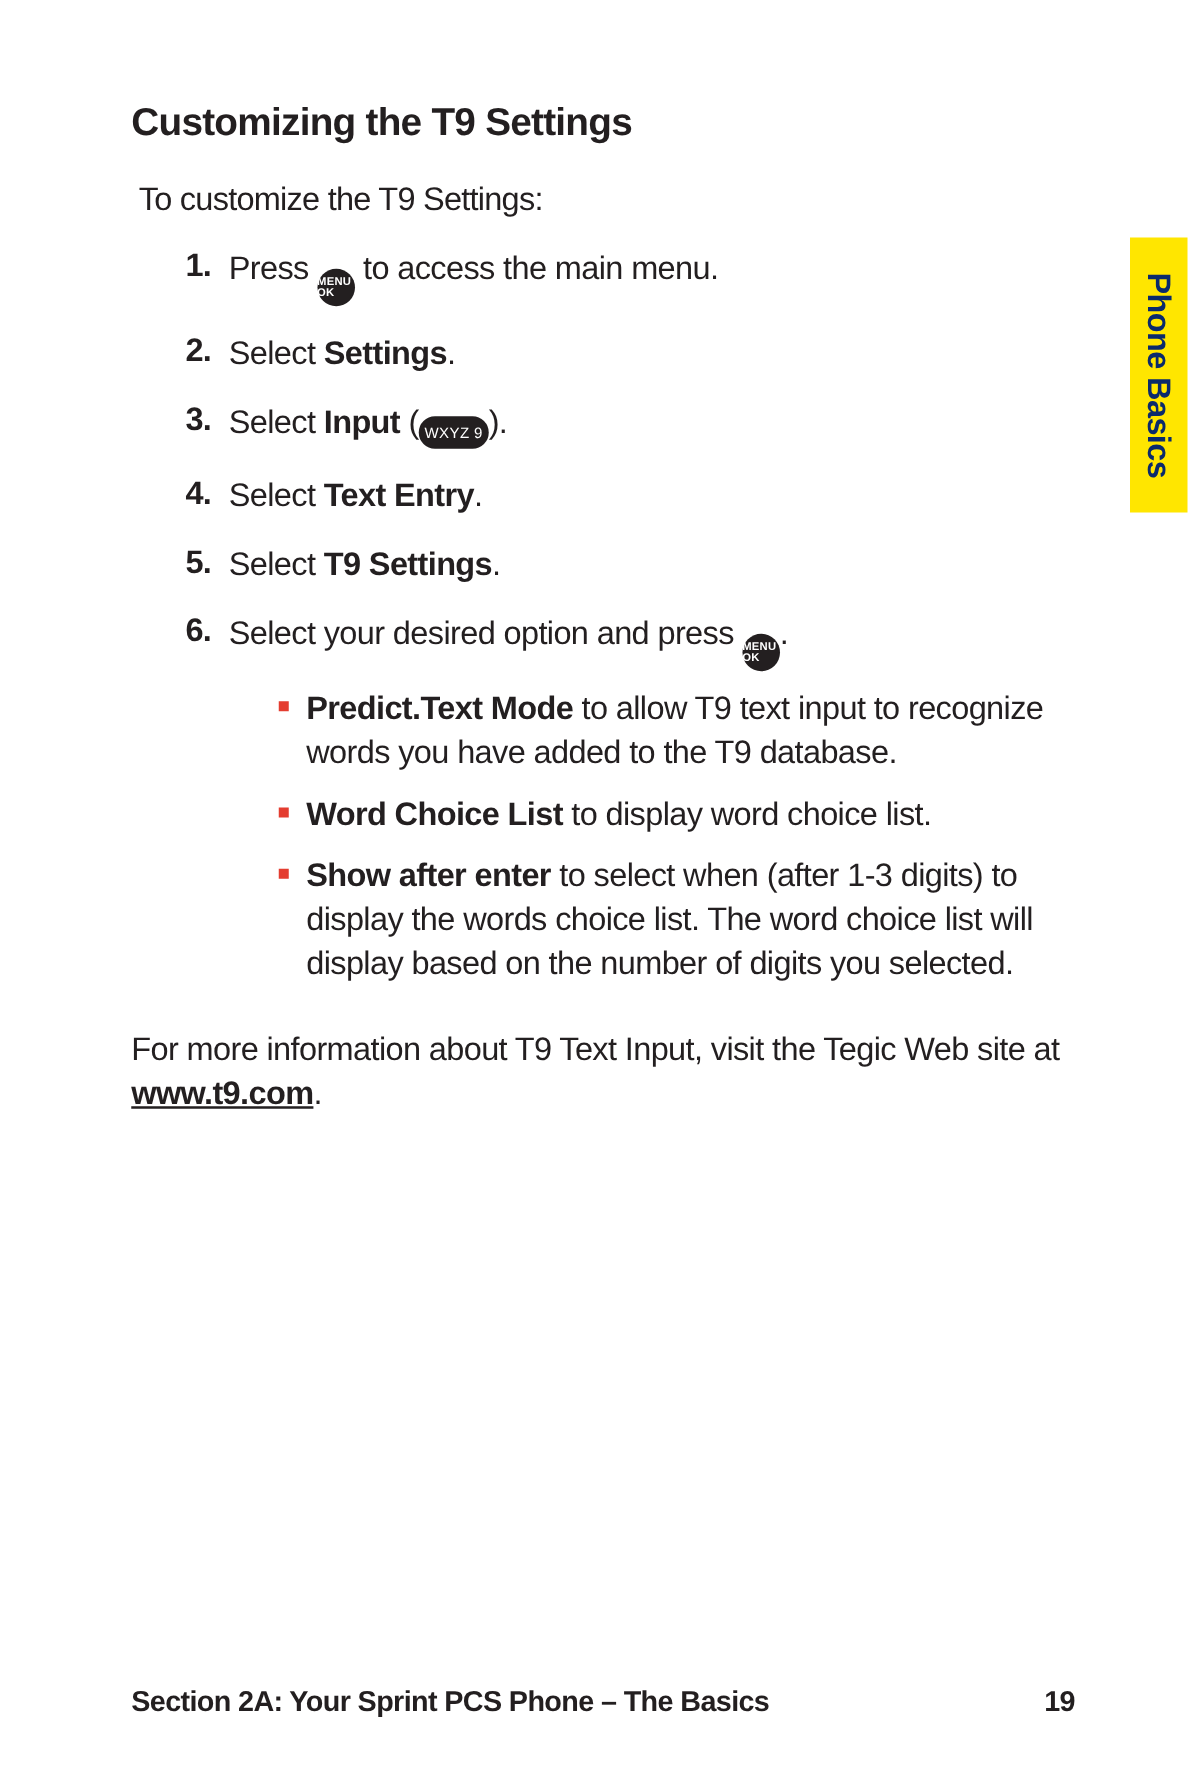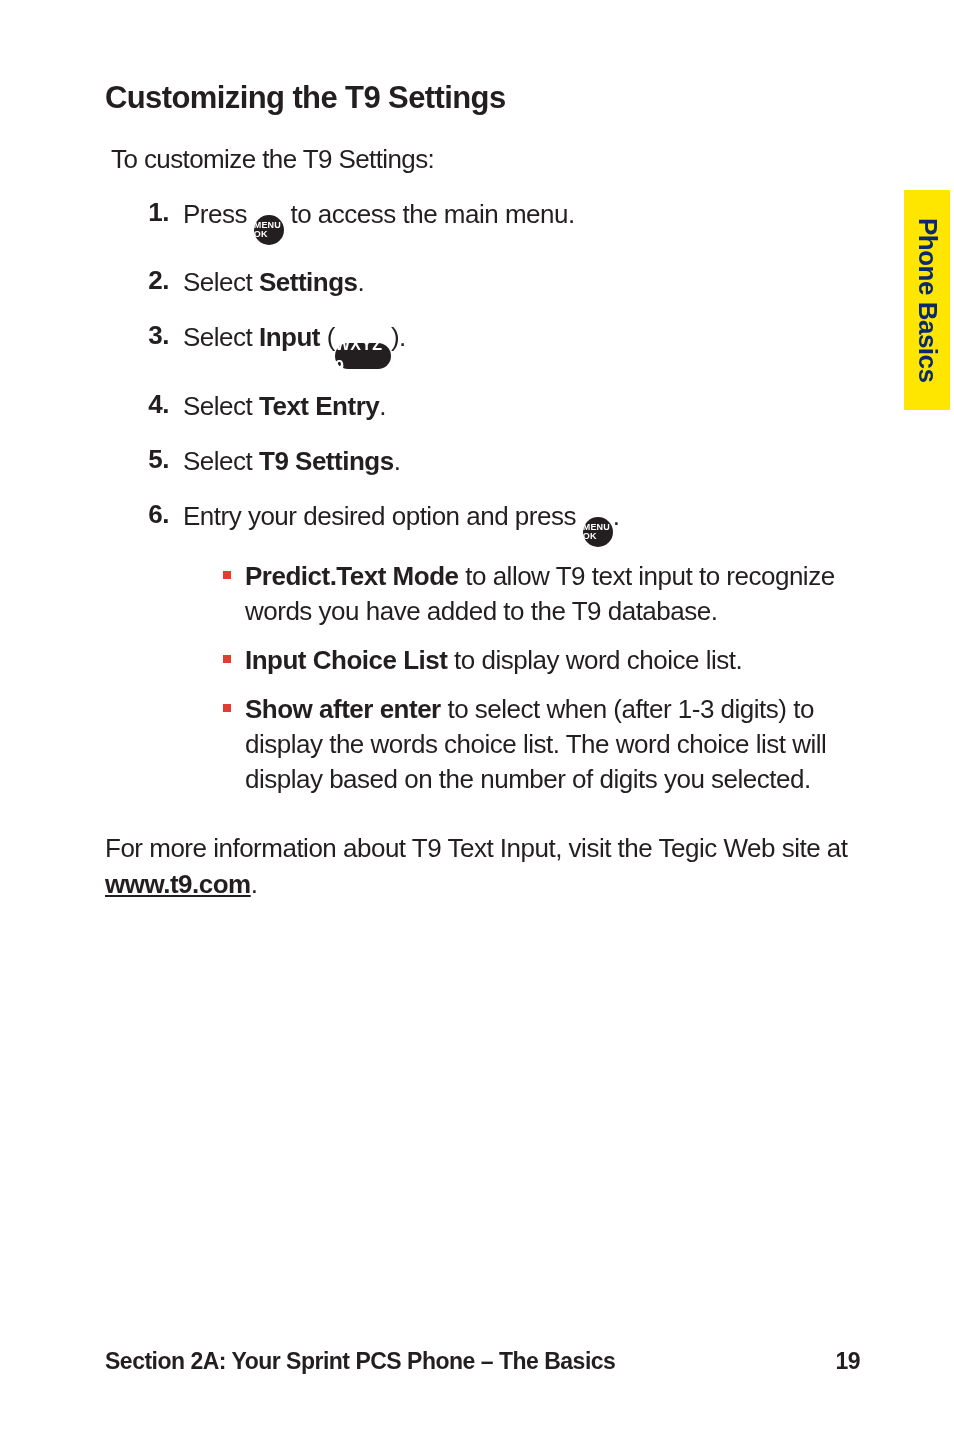--- a/index.html
+++ b/index.html
@@ -22,7 +22,7 @@
   .u { text-decoration: underline; font-weight: 700; }
   .key-round { display: inline-flex; align-items: center; justify-content: center; width: 30px; height: 30px; border-radius: 50%; background: #231f20; color: #fff; font-size: 9px; font-weight: 700; vertical-align: -5px; line-height: 1; }
   .key-round .top { font-size: 9px; letter-spacing: 0.2px; }
-  .key-wide { display: inline-flex; align-items: center; justify-content: center; width: 56px; height: 26px; border-radius: 13px; background: #231f20; color: #fff; font-size: 16px; font-weight: 700; vertical-align: -4px; letter-spacing: 0.3px; }
+  .key-wide { display: inline-flex; align-items: center; justify-content: center; width: 56px; height: 26px; border-radius: 13px; background: #231f20; color: #fff; font-size: 12px; font-weight: 400; vertical-align: -4px; letter-spacing: 0.3px; }
   .tab { position: absolute; right: 0; top: 190px; width: 46px; height: 220px; background: #ffe600; display: flex; align-items: center; justify-content: center; }
   .tab span { writing-mode: vertical-rl; font-size: 26px; font-weight: 700; color: #0a2a6b; letter-spacing: -0.5px; }
   .footer { position: absolute; left: 105px; right: 90px; bottom: 56px; display: flex; justify-content: space-between; font-size: 23px; font-weight: 700; letter-spacing: -0.5px; }

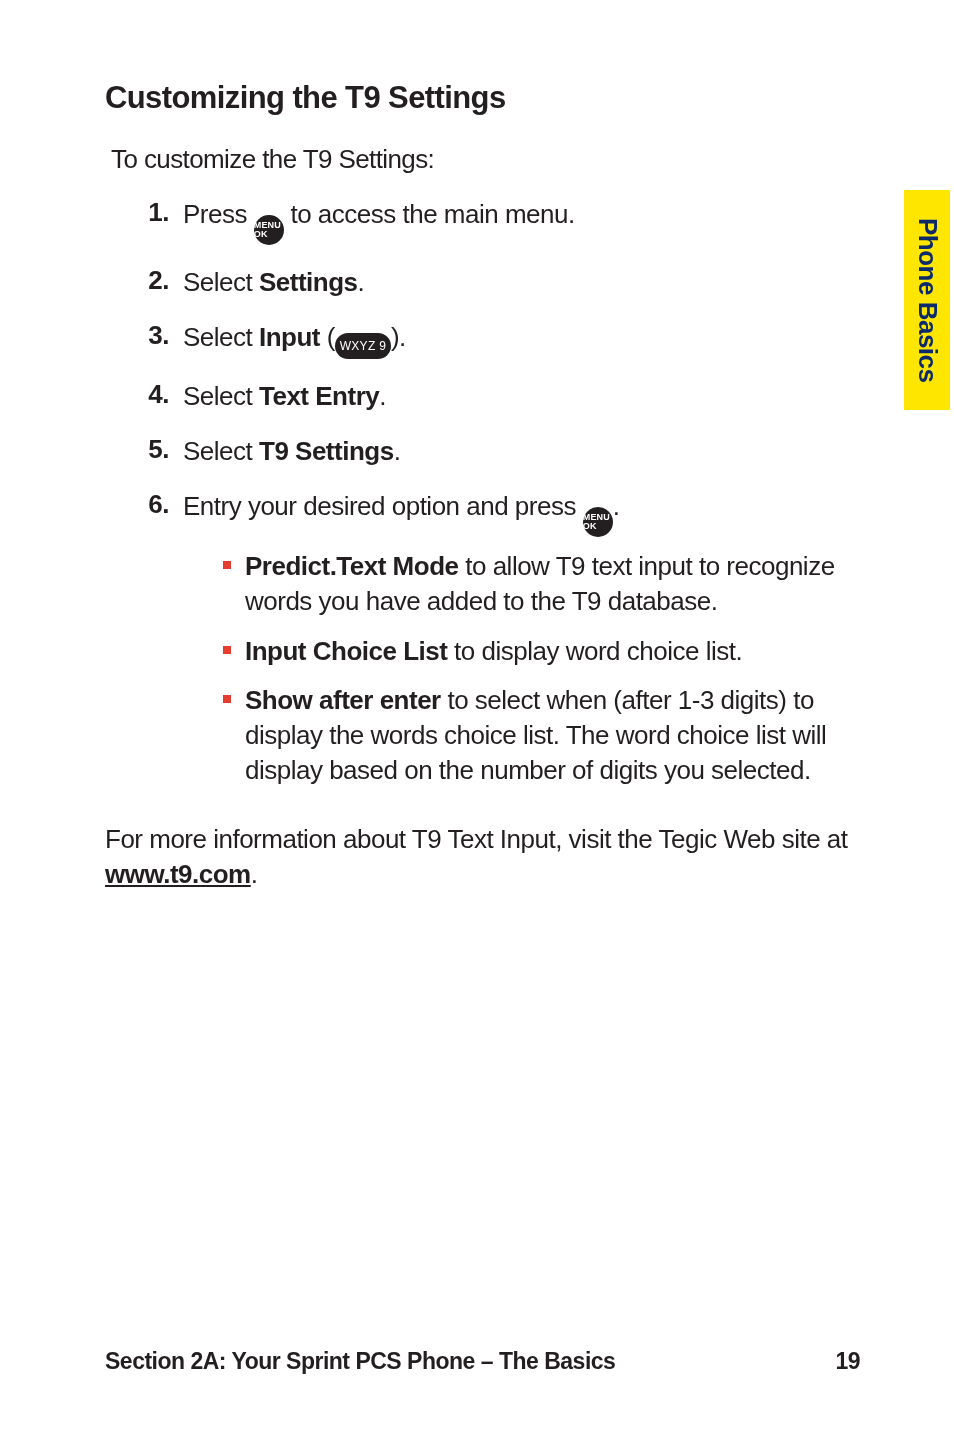--- a/index.html
+++ b/index.html
@@ -71,7 +71,7 @@
     <li>
       <div class="num">6.</div>
       <div class="body" style="flex:1;">
-        <span>Entry your desired option and press </span><span class="key-round">
+        <span>Select your desired option and press </span><span class="key-round">
             <span class="top">MENU OK</span>
           </span><span>.</span>
         <ul class="sub">

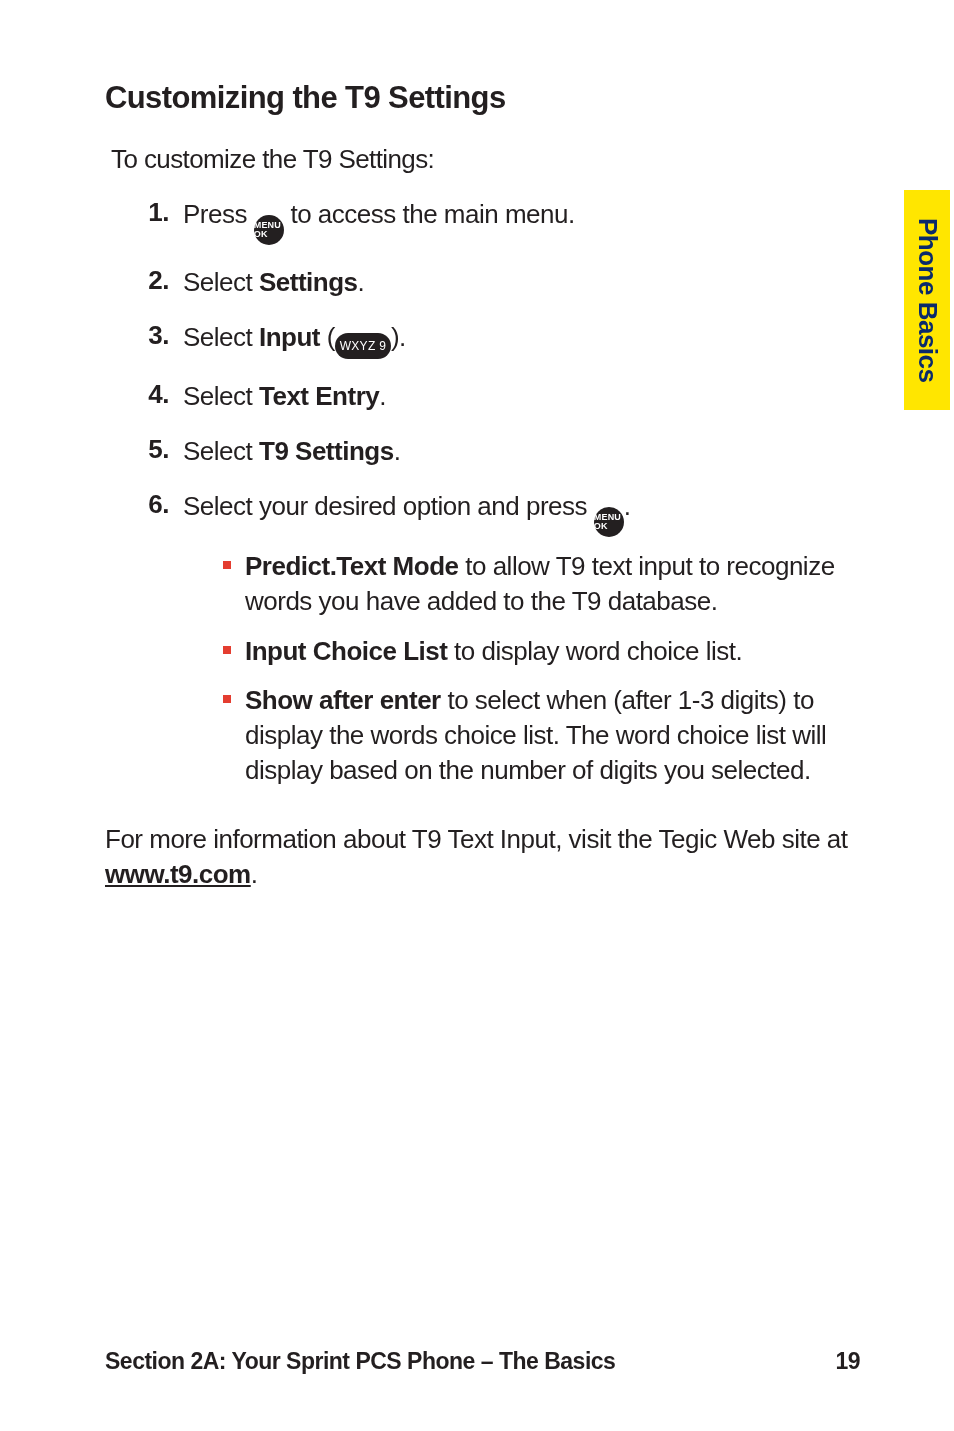--- a/index.html
+++ b/index.html
@@ -85,7 +85,7 @@
             <div class="bullet">
                 <span></span>
               </div>
-            <div class="subbody"><b>Input Choice List</b><span> to display word choice list.</span></div>
+            <div class="subbody"><b>Word Choice List</b><span> to display word choice list.</span></div>
           </li>
           <li>
             <div class="bullet">

